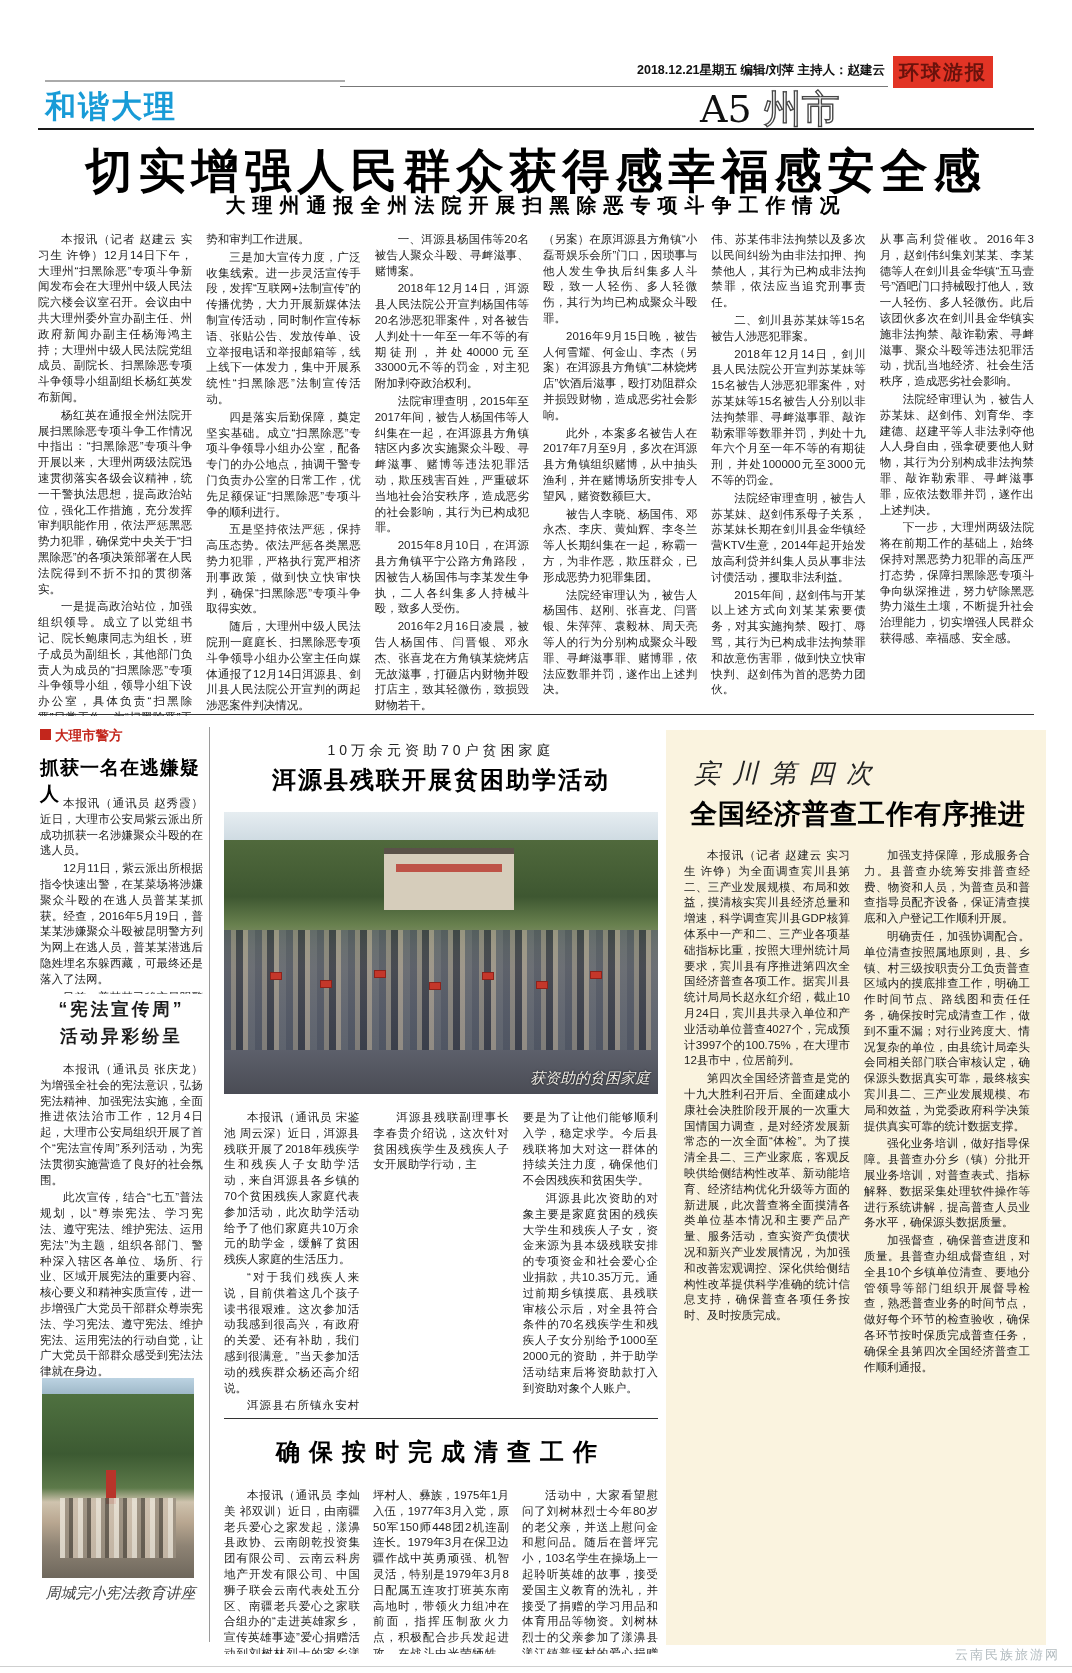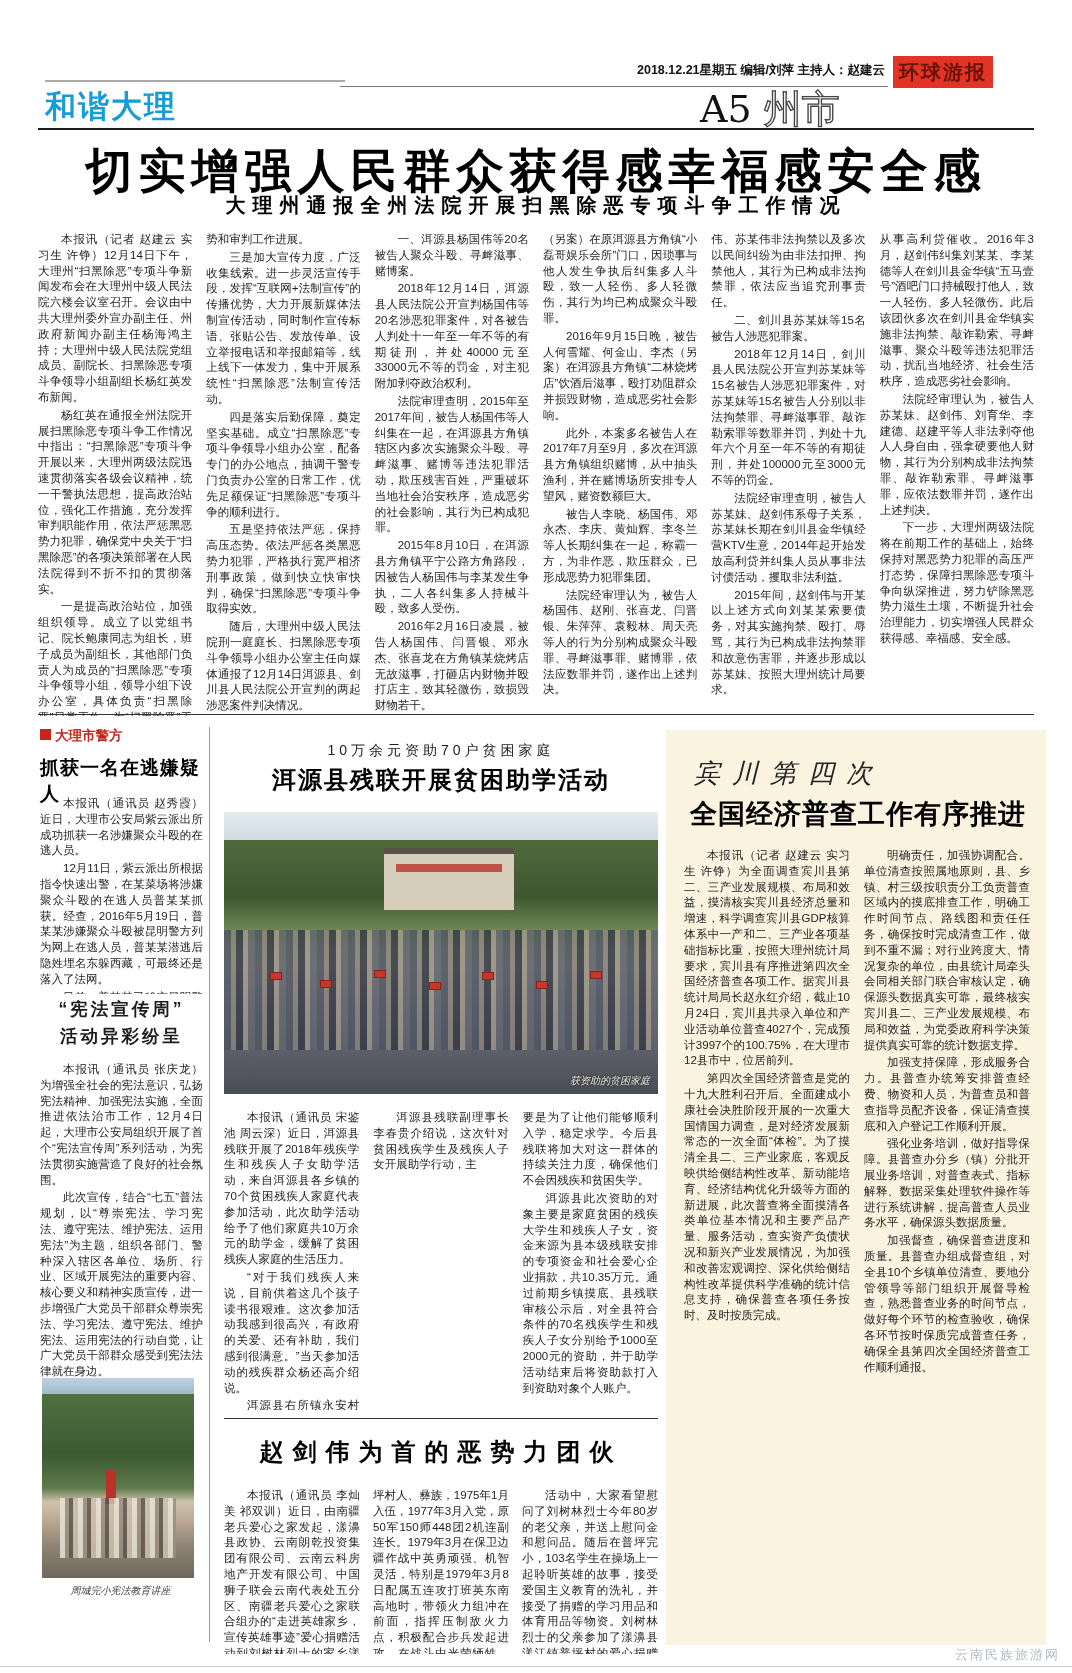--- a/index.html
+++ b/index.html
@@ -88,7 +88,7 @@
       <p class="para">二、剑川县苏某妹等15名被告人涉恶犯罪案。</p>
       <p class="para">2018年12月14日，剑川县人民法院公开宣判苏某妹等15名被告人涉恶犯罪案件，对苏某妹等15名被告人分别以非法拘禁罪、寻衅滋事罪、敲诈勒索罪等数罪并罚，判处十九年六个月至一年不等的有期徒刑，并处100000元至3000元不等的罚金。</p>
       <p class="para">法院经审理查明，被告人苏某妹、赵剑伟系母子关系，苏某妹长期在剑川县金华镇经营KTV生意，2014年起开始发放高利贷并纠集人员从事非法讨债活动，攫取非法利益。</p>
-      <p class="para">2015年间，赵剑伟与开某以上述方式向刘某某索要债务，对其实施拘禁、殴打、辱骂，其行为已构成非法拘禁罪和故意伤害罪，并逐步形成以苏某妹、按照大理州统计局要求。</p>
+      <p class="para">2015年间，赵剑伟与开某以上述方式向刘某某索要债务，对其实施拘禁、殴打、辱骂，其行为已构成非法拘禁罪和故意伤害罪，做到快立快审快判、赵剑伟为首的恶势力团伙。</p>
     </div>
     <div class="col">
       <p class="para" style="text-indent:0;">从事高利贷催收。2016年3月，赵剑伟纠集刘某某、李某德等人在剑川县金华镇“五马壹号”酒吧门口持械殴打他人，致一人轻伤、多人轻微伤。此后该团伙多次在剑川县金华镇实施非法拘禁、敲诈勒索、寻衅滋事、聚众斗殴等违法犯罪活动，扰乱当地经济、社会生活秩序，造成恶劣社会影响。</p>

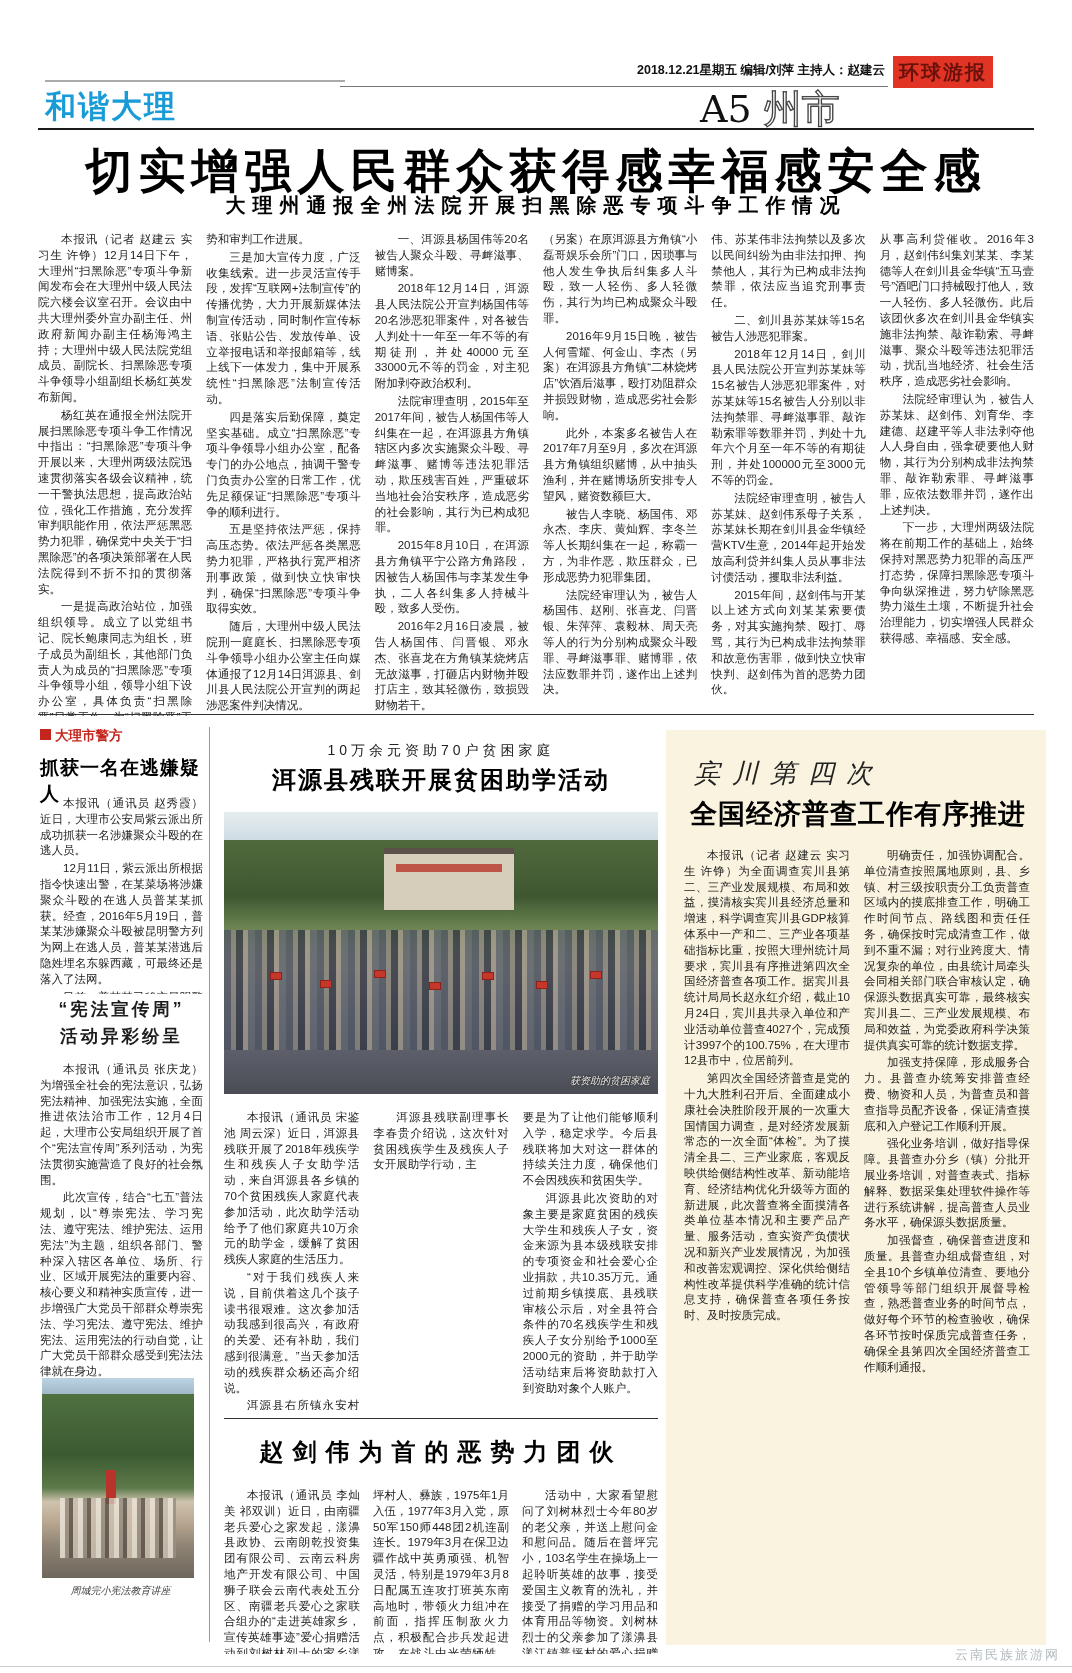--- a/index.html
+++ b/index.html
@@ -190,8 +190,8 @@
         <p class="para">第四次全国经济普查是党的十九大胜利召开后、全面建成小康社会决胜阶段开展的一次重大国情国力调查，是对经济发展新常态的一次全面“体检”。为了摸清全县二、三产业家底，客观反映供给侧结构性改革、新动能培育、经济结构优化升级等方面的新进展，此次普查将全面摸清各类单位基本情况和主要产品产量、服务活动，查实资产负债状况和新兴产业发展情况，为加强和改善宏观调控、深化供给侧结构性改革提供科学准确的统计信息支持，确保普查各项任务按时、及时按质完成。</p>
       </div>
       <div class="col">
+        <p class="para">加强支持保障，形成服务合力。县普查办统筹安排普查经费、物资和人员，为普查员和普查指导员配齐设备，保证清查摸底和入户登记工作顺利开展。</p>
         <p class="para">明确责任，加强协调配合。单位清查按照属地原则，县、乡镇、村三级按职责分工负责普查区域内的摸底排查工作，明确工作时间节点、路线图和责任任务，确保按时完成清查工作，做到不重不漏；对行业跨度大、情况复杂的单位，由县统计局牵头会同相关部门联合审核认定，确保源头数据真实可靠，最终核实宾川县二、三产业发展规模、布局和效益，为党委政府科学决策提供真实可靠的统计数据支撑。</p>
-        <p class="para">加强支持保障，形成服务合力。县普查办统筹安排普查经费、物资和人员，为普查员和普查指导员配齐设备，保证清查摸底和入户登记工作顺利开展。</p>
         <p class="para">强化业务培训，做好指导保障。县普查办分乡（镇）分批开展业务培训，对普查表式、指标解释、数据采集处理软件操作等进行系统讲解，提高普查人员业务水平，确保源头数据质量。</p>
         <p class="para">加强督查，确保普查进度和质量。县普查办组成督查组，对全县10个乡镇单位清查、要地分管领导等部门组织开展督导检查，熟悉普查业务的时间节点，做好每个环节的检查验收，确保各环节按时保质完成普查任务，确保全县第四次全国经济普查工作顺利通报。</p>
       </div>

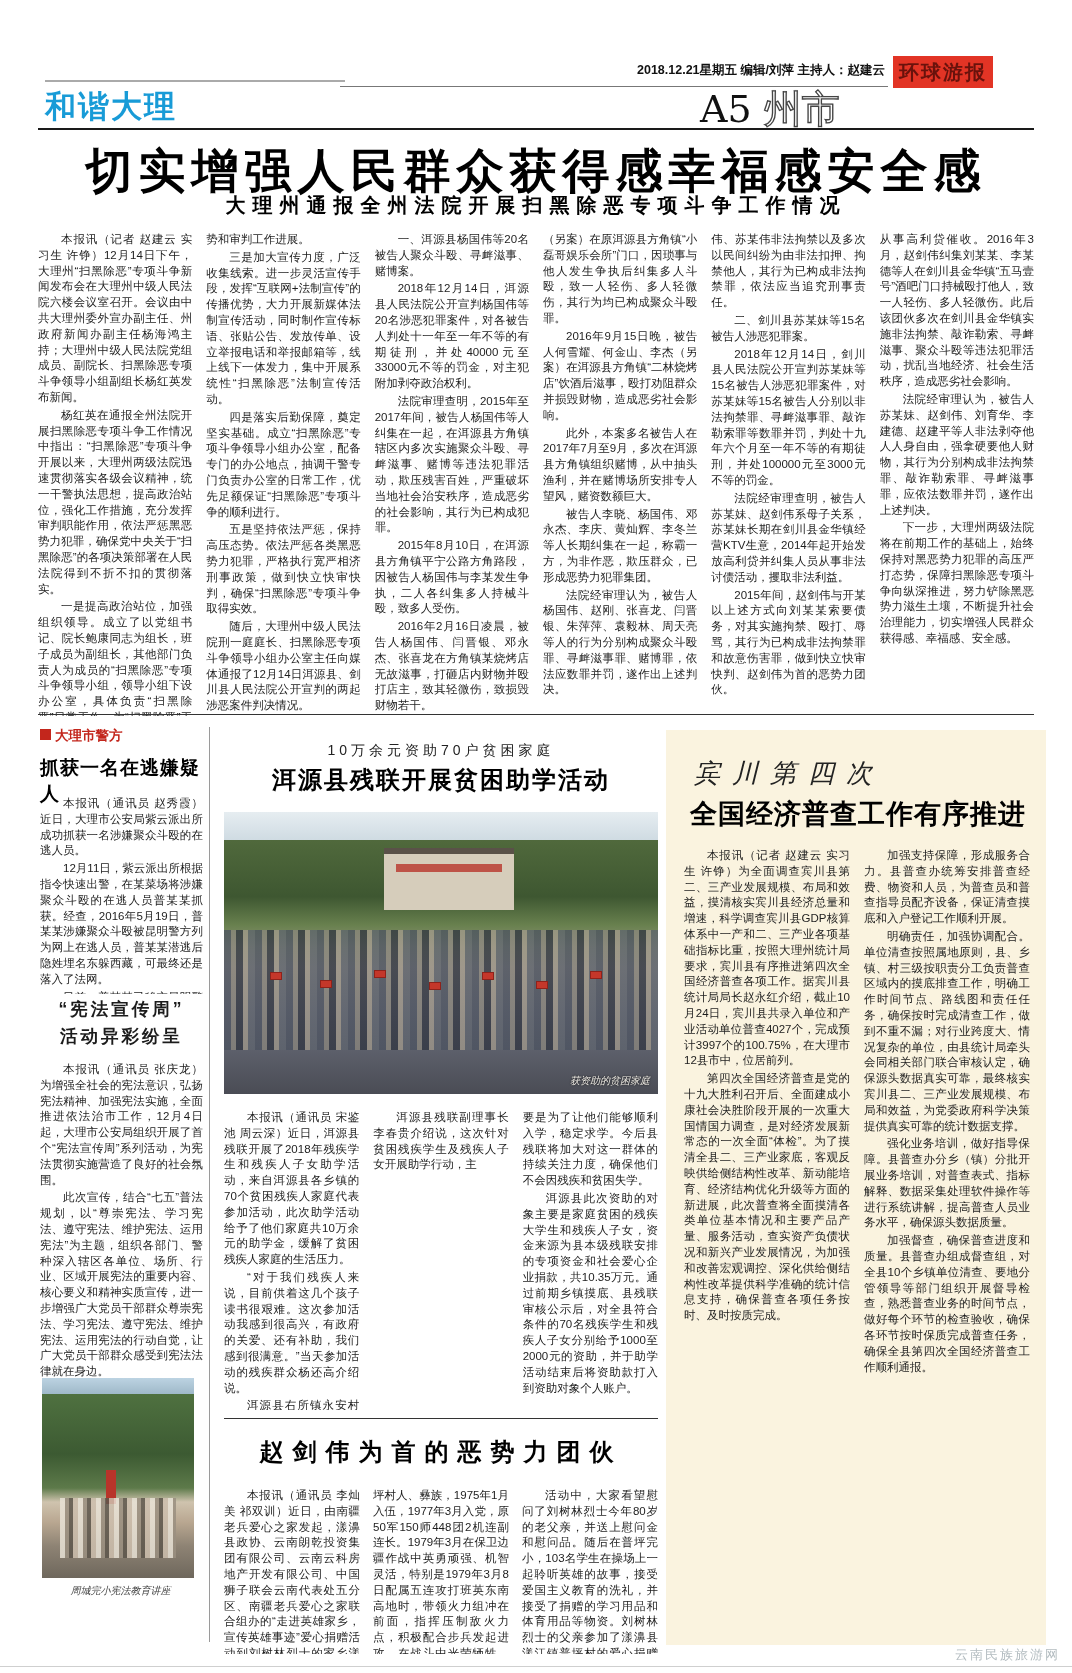--- a/index.html
+++ b/index.html
@@ -25,7 +25,7 @@
   .kicker{font-size:14px;letter-spacing:4px;text-align:center;color:#222;}
   .mid-headline{font-size:24px;font-weight:bold;text-align:center;letter-spacing:2px;color:#000;}
   .don-headline{font-size:24px;font-weight:bold;text-align:center;letter-spacing:9px;color:#000;}
-  .caption{font-family:"DejaVu Serif",serif;font-style:italic;font-size:10px;color:#444;text-align:center;}
+  .caption{font-family:"DejaVu Serif",serif;font-style:italic;font-size:15px;color:#444;text-align:center;}
   .creambox{background:#faf3df;}
   .bc-kicker{font-family:"DejaVu Serif",serif;font-style:italic;font-size:26px;letter-spacing:12px;color:#222;}
   .bc-headline{font-size:27px;font-weight:bold;letter-spacing:1px;color:#000;}

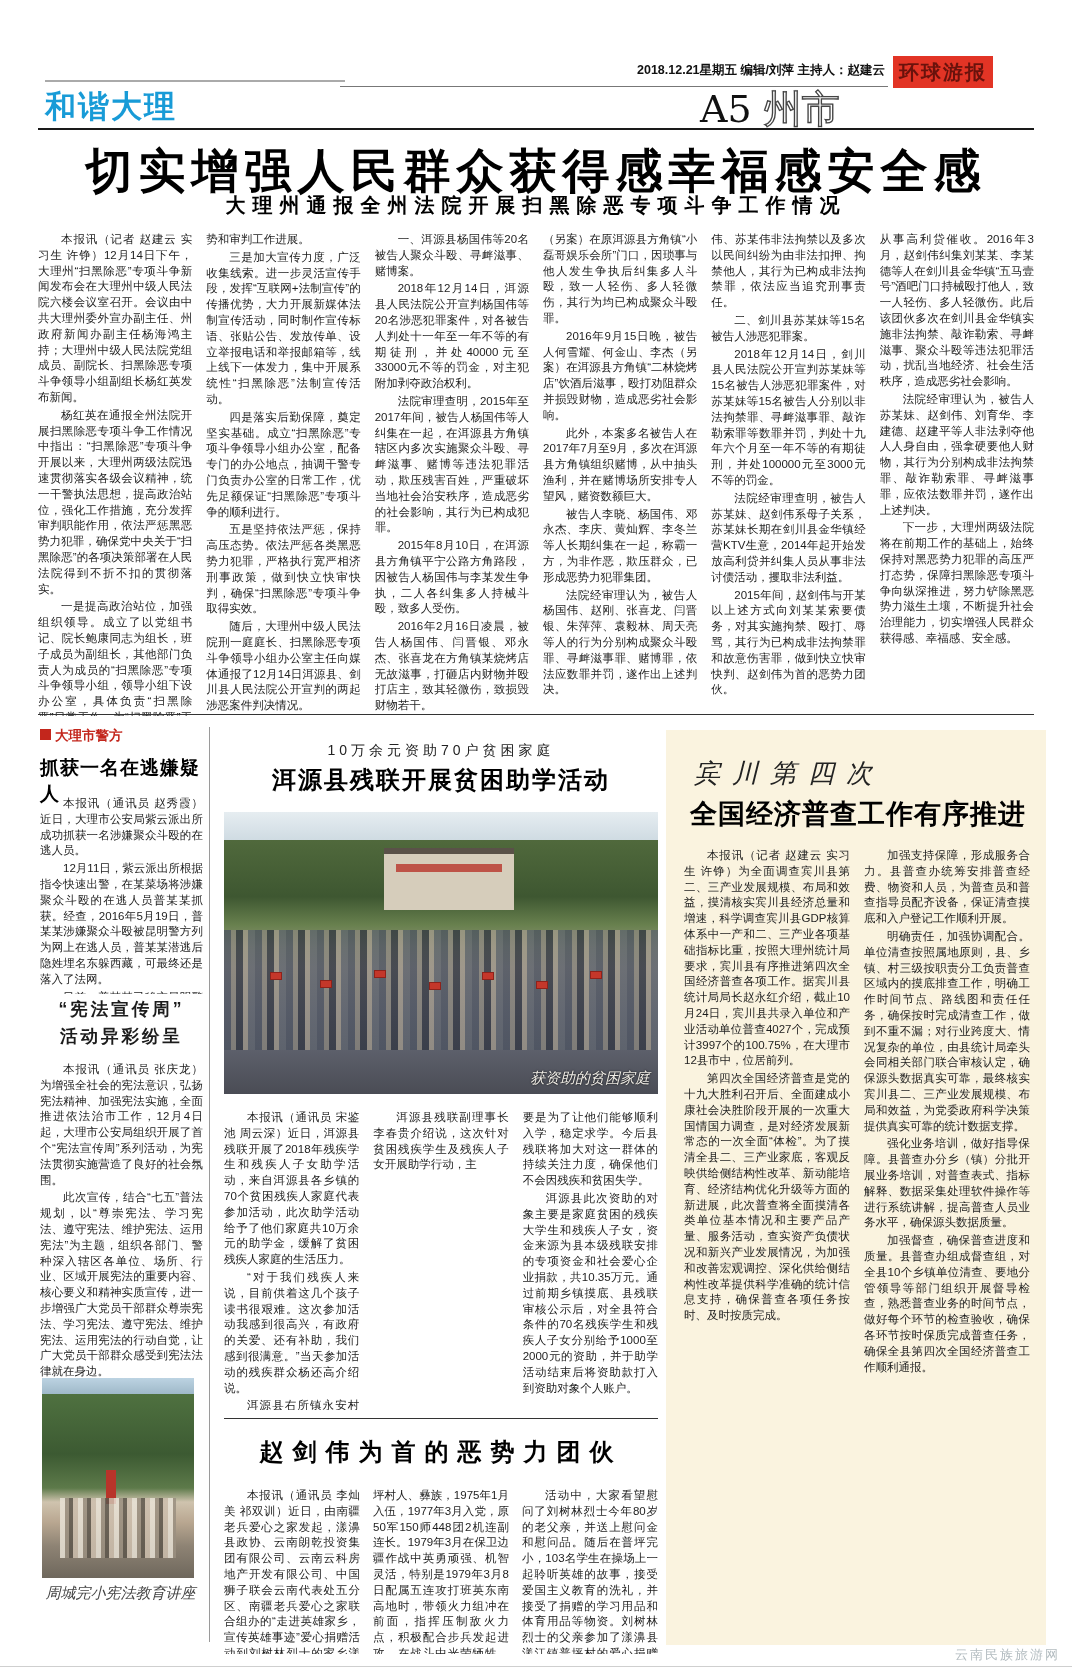--- a/index.html
+++ b/index.html
@@ -166,7 +166,7 @@
 
   <div class="abs" style="left:224px;top:1418px;width:434px;height:1px;background:#333;"></div>
 
-  <div class="abs don-headline" style="left:224px;top:1436px;width:434px;">赵剑伟为首的恶势力团伙</div>
+  <div class="abs don-headline" style="left:224px;top:1436px;width:434px;">确保按时完成清查工作</div>
 
   <div class="abs colset bodytxt" style="left:224px;top:1482px;width:434px;height:166px;gap:13px;">
     <div class="col">

